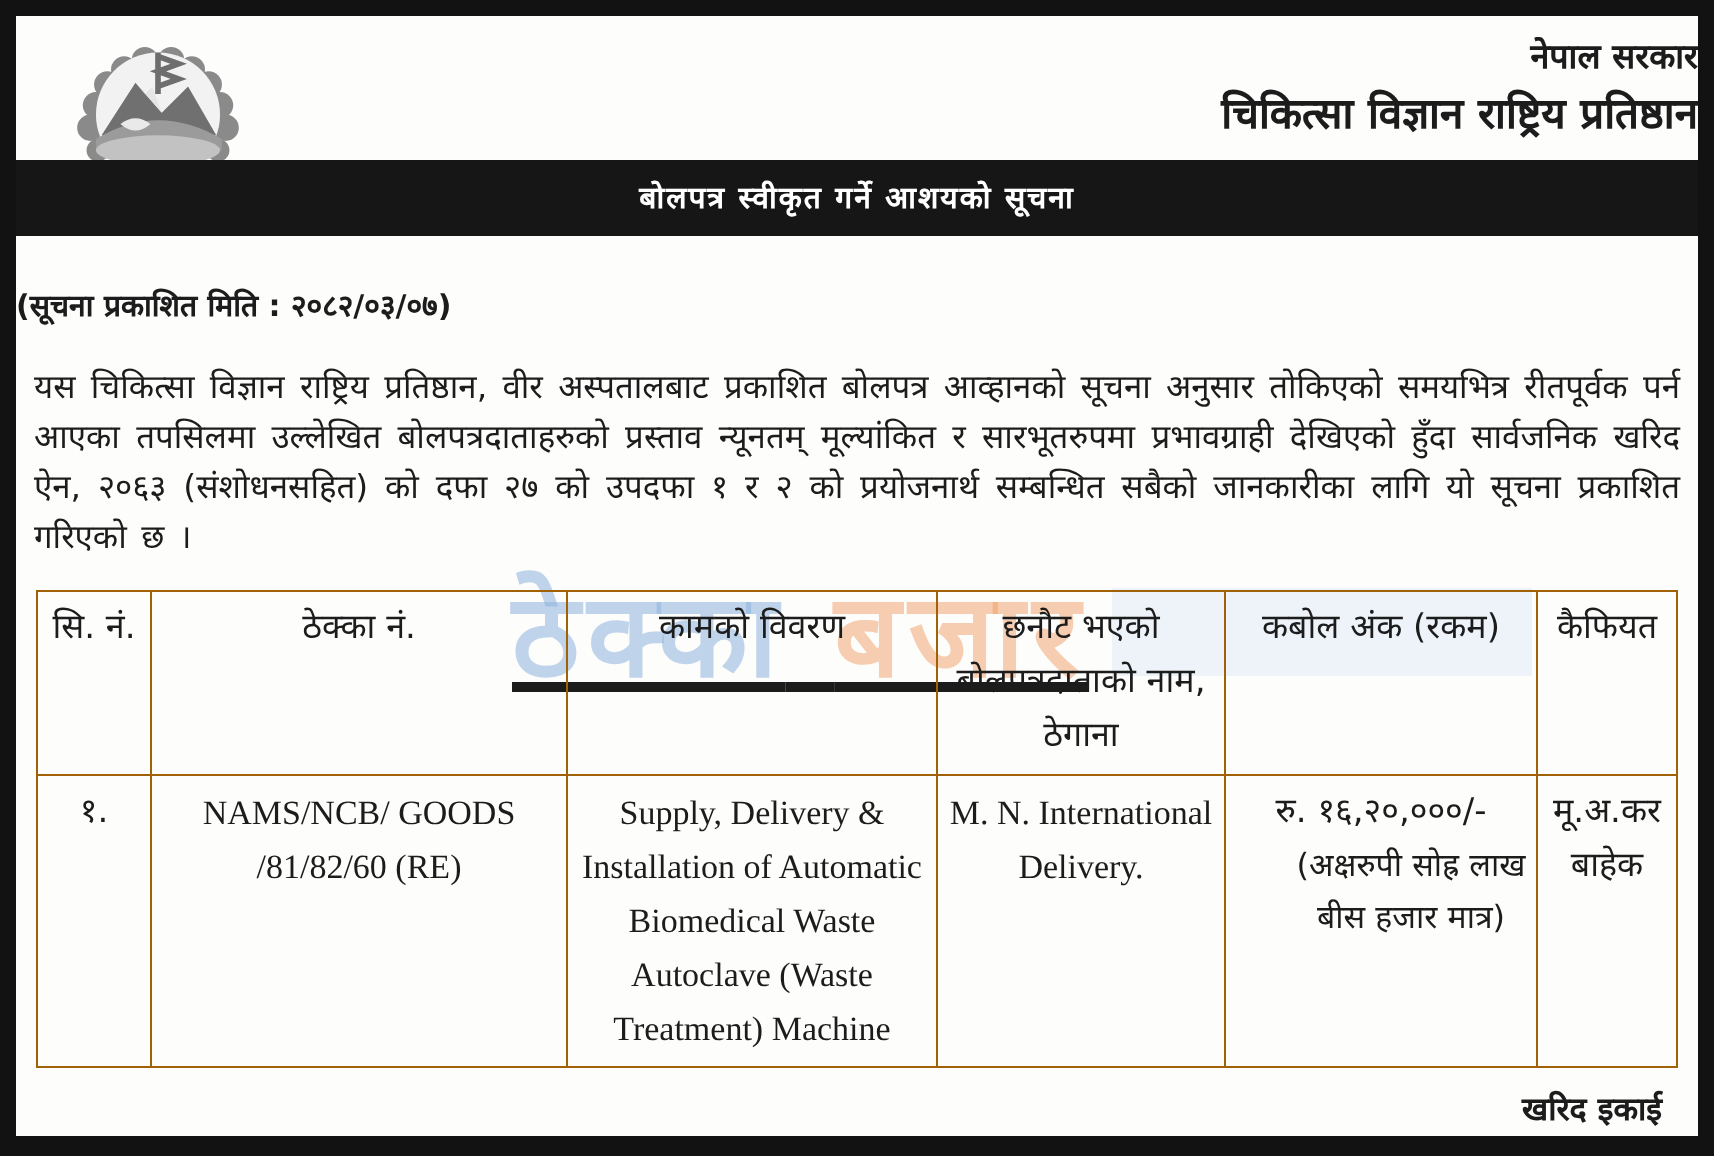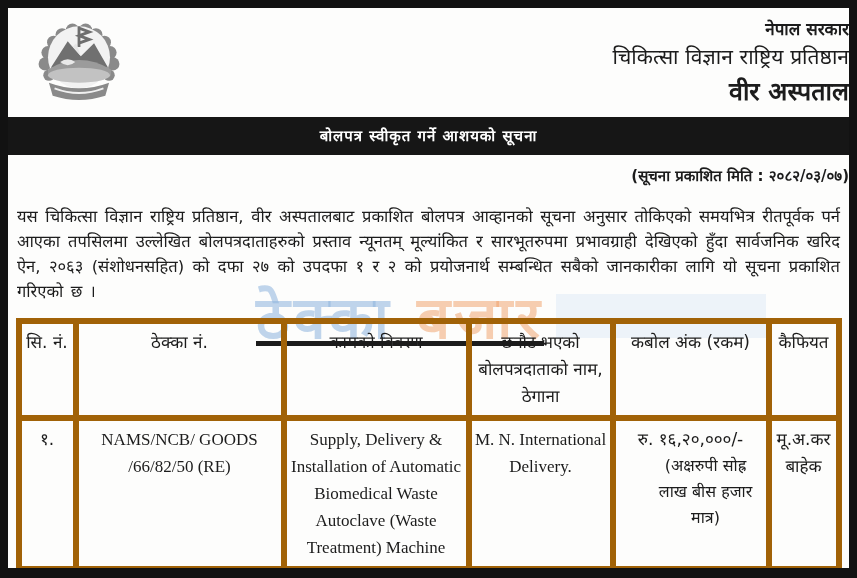--- a/index.html
+++ b/index.html
@@ -52,7 +52,7 @@
   .header { position: relative; z-index: 1; text-align: right; padding-top: 8px; }
   .hdr-gov      { font-size: 17px; font-weight: bold; line-height: 26px; }
   .hdr-ministry { font-size: 20px; font-weight: bold; line-height: 30px; }
-  .hdr-academy  { font-size: 21px; font-weight: normal; line-height: 31px; }
+  .hdr-academy  { font-size: 21px; font-weight: bold; line-height: 31px; }
   .hdr-hospital { font-size: 25px; font-weight: bold; line-height: 37px; }
 
   

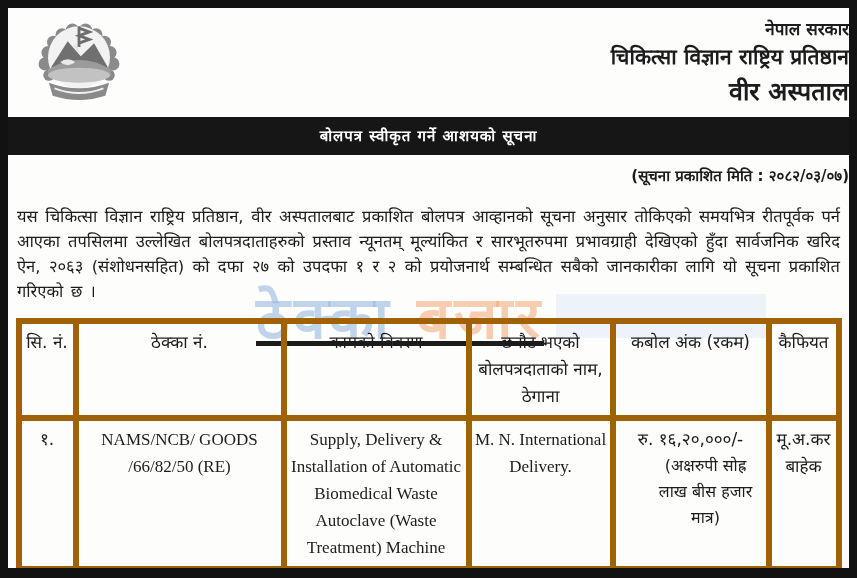--- a/index.html
+++ b/index.html
@@ -161,7 +161,6 @@
   <div class="header">
     <div class="hdr-gov">नेपाल सरकार</div>
     <div class="hdr-academy">चिकित्सा विज्ञान राष्ट्रिय प्रतिष्ठान</div>
-    <div class="hdr-hospital">वीर अस्पताल</div>
   </div>
 
   <div class="banner">

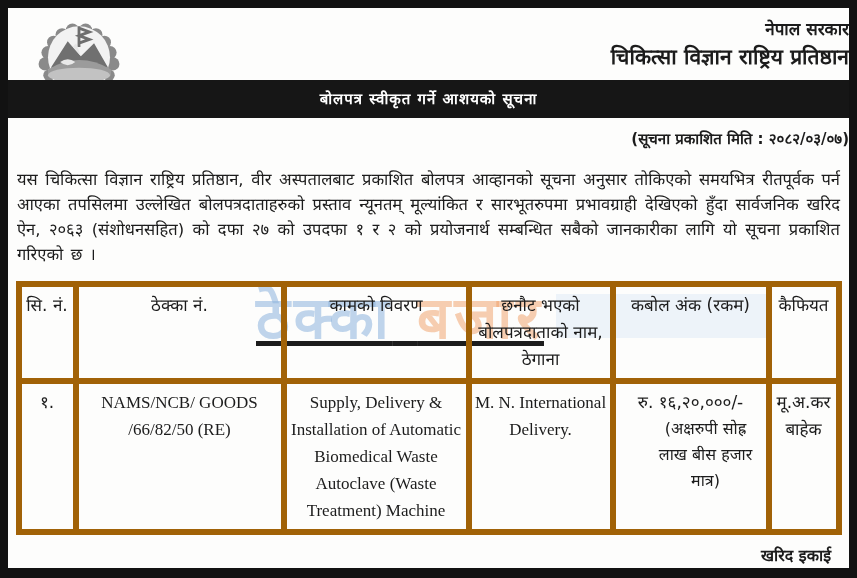--- a/index.html
+++ b/index.html
@@ -72,10 +72,10 @@
   
   .date-line {
     position: relative; z-index: 1;
-    text-align: right;
+    text-align: left;
     font-size: 15px;
     font-weight: bold;
-    margin-top: 10px;
+    margin-top: 24px;
   }
   .body-text {
     position: relative; z-index: 1;

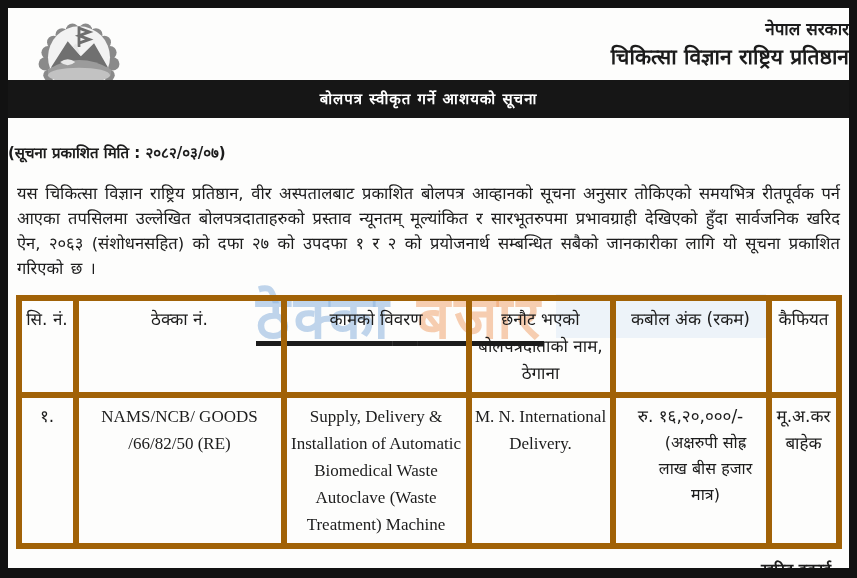--- a/index.html
+++ b/index.html
@@ -96,7 +96,7 @@
     background: transparent;
   }
   .notice-table th, .notice-table td {
-    border: 6px solid #a16207;
+    border: 1px solid #a16207;
     vertical-align: top;
     text-align: center;
     padding: 5px 3px;

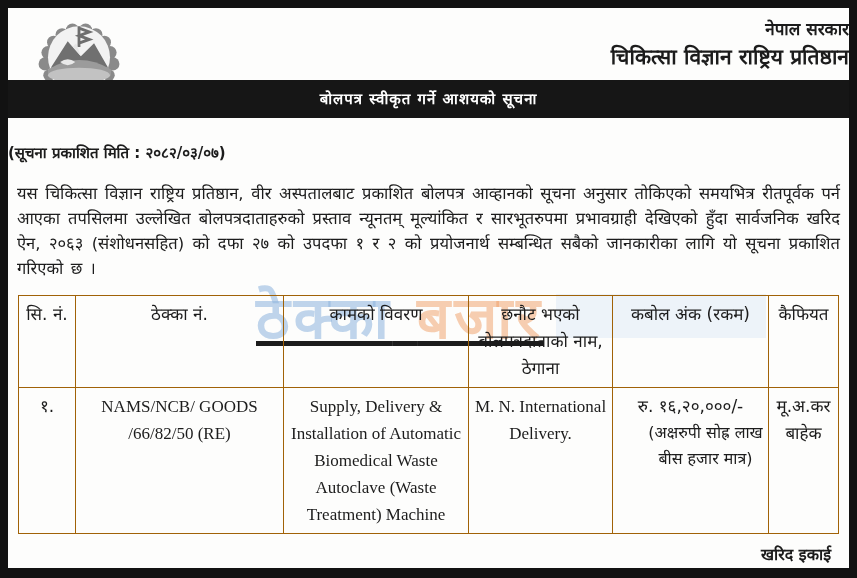--- a/index.html
+++ b/index.html
@@ -191,7 +191,7 @@
     </tr>
     <tr class="row-data">
       <td>१.</td>
-      <td class="cell-en">NAMS/NCB/ GOODS /66/82/50 (RE)</td>
+      <td class="cell-en">NAMS/NCB/ GOODS /81/82/60 (RE)</td>
       <td class="cell-en">Supply, Delivery &amp; Installation of Automatic Biomedical Waste Autoclave (Waste Treatment) Machine</td>
       <td class="cell-en">M. N. International Delivery.</td>
       <td>

